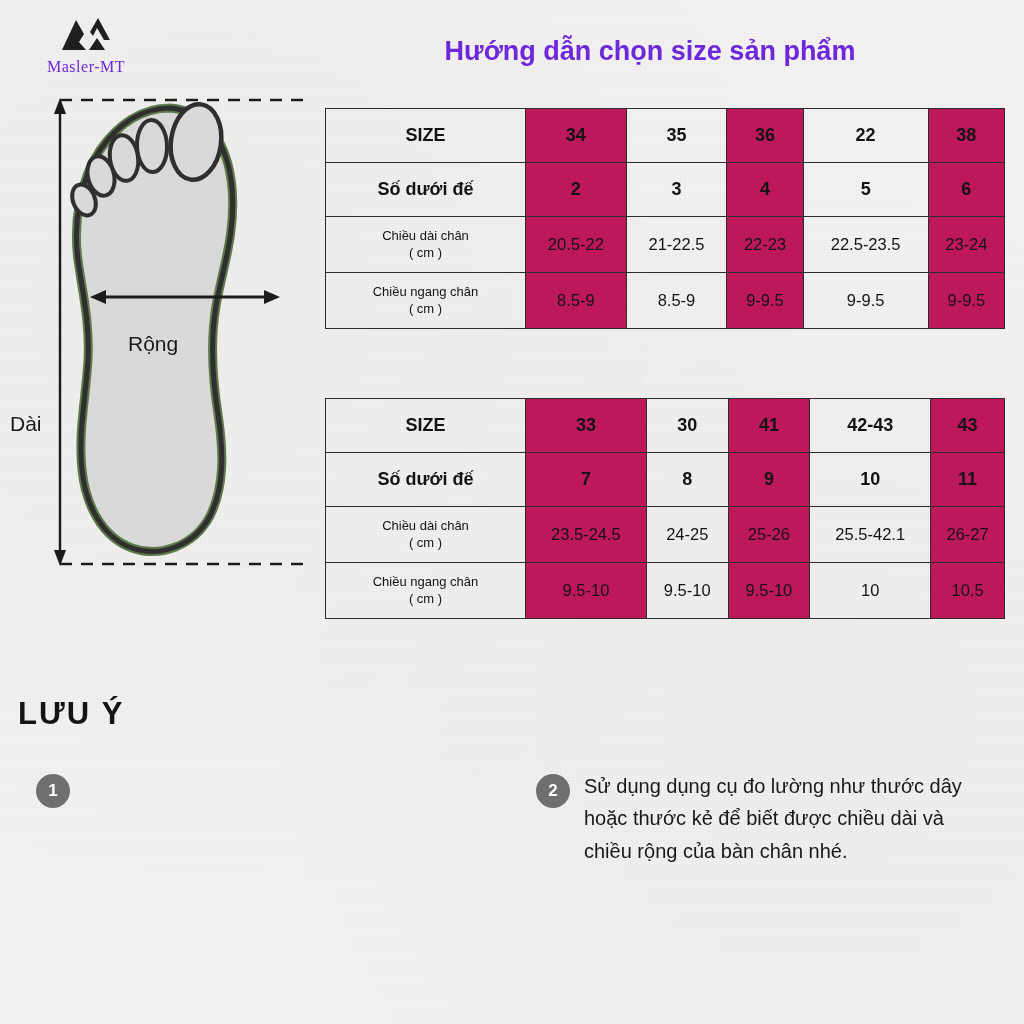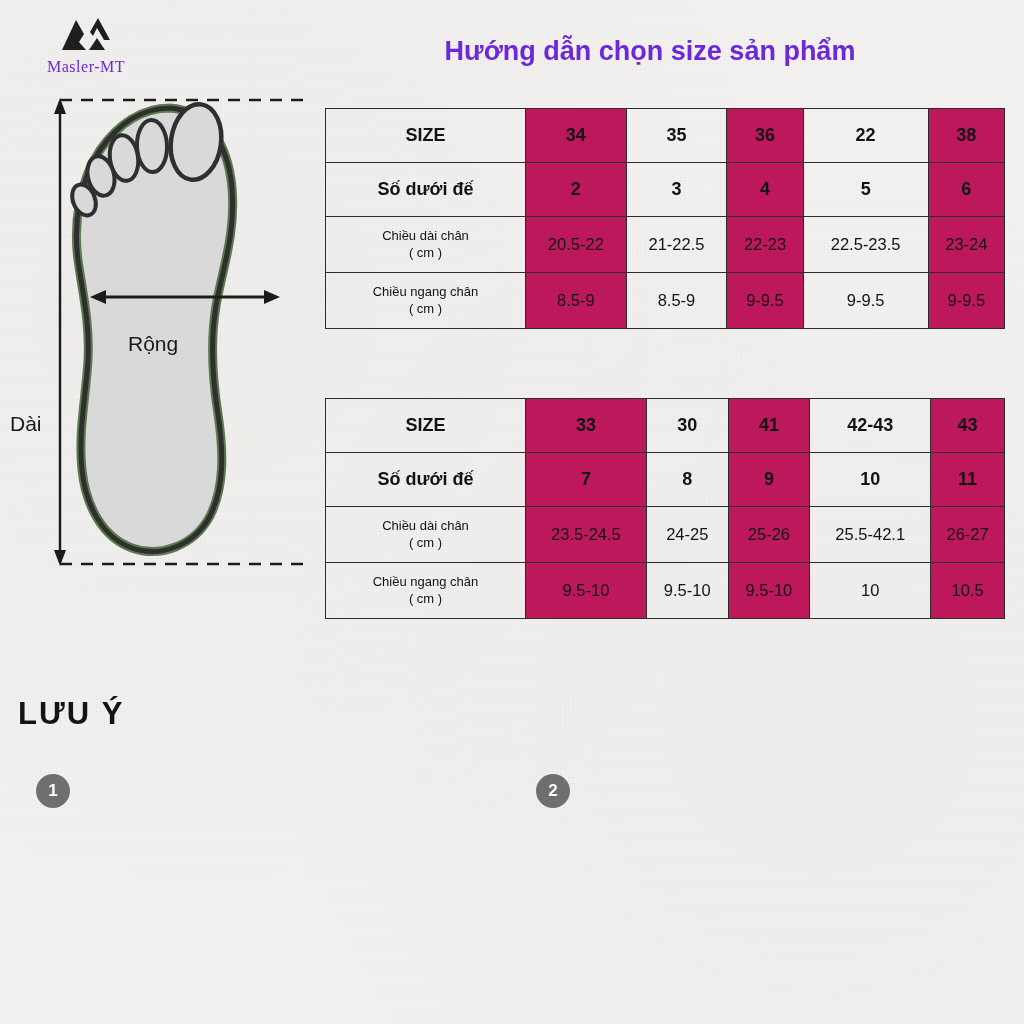--- a/index.html
+++ b/index.html
@@ -298,6 +298,7 @@
   </div>
   <div class="note">
     <div class="badge">2</div>
+    <div class="note-text">Sử dụng dụng cụ đo lường như thước dây hoặc thước kẻ để biết được chiều dài và chiều rộng của bàn chân nhé.</div>
   </div>
 </div>
 

